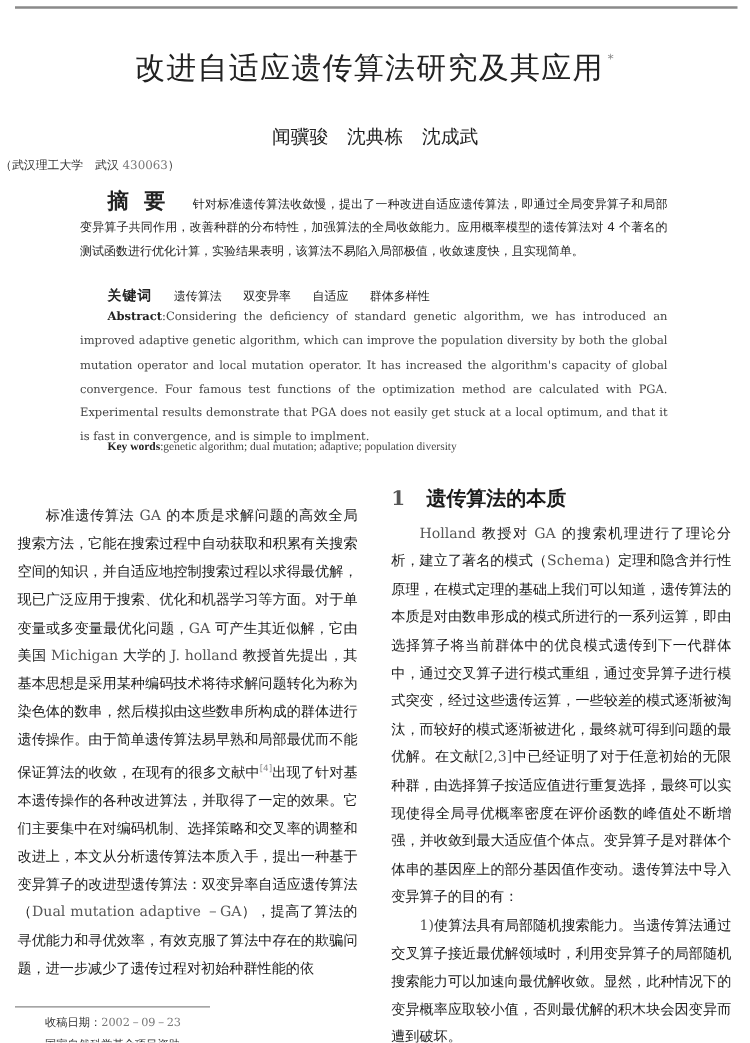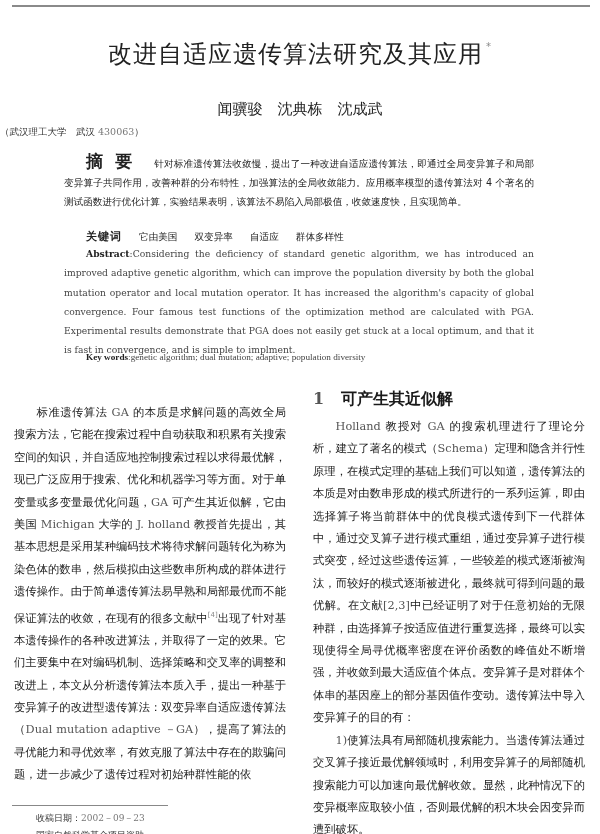--- a/index.html
+++ b/index.html
@@ -78,7 +78,7 @@
 
 <div class="keywords-cn">
   <span class="label">关键词</span>
-  <span class="kw">它由美国</span>
+  <span class="kw">遗传算法</span>
   <span class="kw">双变异率</span>
   <span class="kw">自适应</span>
   <span class="kw">群体多样性</span>

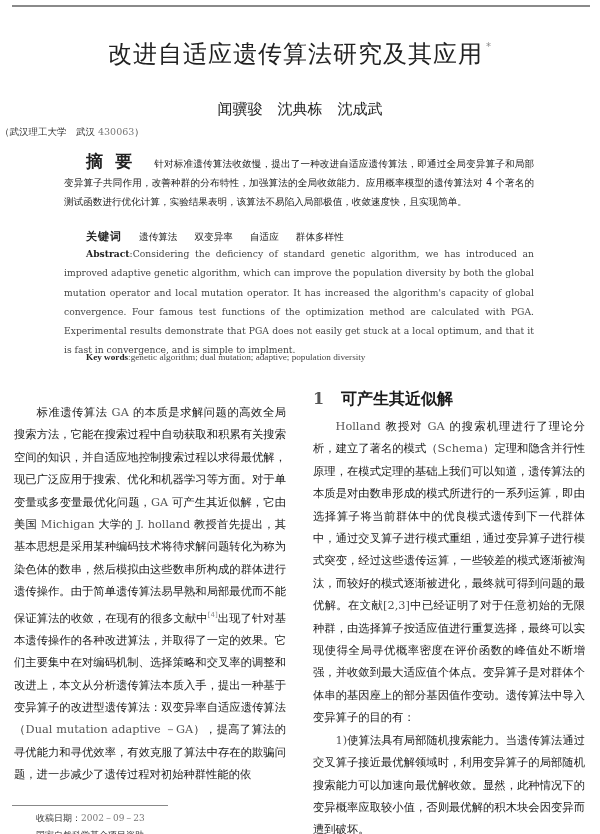--- a/index.html
+++ b/index.html
@@ -93,7 +93,7 @@
 </div>
 
 <div class="col col-right">
-  <h2 class="section-heading" style="margin-top:6px;"><span class="num">1</span><span>可产生其近似解</span></h2>
+  <h2 class="section-heading" style="margin-top:6px;"><span class="num">1</span><span>遗传算法的本质</span></h2>
   <p class="para"><span class="en">Holland</span><span> 教授对 </span><span class="en">GA</span><span> 的搜索机理进行了理论分析，建立了著名的模式（</span><span class="en">Schema</span><span>）定理和隐含并行性原理，在模式定理的基础上我们可以知道，遗传算法的本质是对由数串形成的模式所进行的一系列运算，即由选择算子将当前群体中的优良模式遗传到下一代群体中，通过交叉算子进行模式重组，通过变异算子进行模式突变，经过这些遗传运算，一些较差的模式逐渐被淘汰，而较好的模式逐渐被进化，最终就可得到问题的最优解。在文献</span><span class="en">[2,3]</span><span>中已经证明了对于任意初始的无限种群，由选择算子按适应值进行重复选择，最终可以实现使得全局寻优概率密度在评价函数的峰值处不断增强，并收敛到最大适应值个体点。变异算子是对群体个体串的基因座上的部分基因值作变动。遗传算法中导入变异算子的目的有：</span></p>
   <p class="para" style="margin-top:0;"><span class="en">1)</span><span>使算法具有局部随机搜索能力。当遗传算法通过交叉算子接近最优解领域时，利用变异算子的局部随机搜索能力可以加速向最优解收敛。显然，此种情况下的变异概率应取较小值，否则最优解的积木块会因变异而遭到破坏。</span></p>
 </div>

